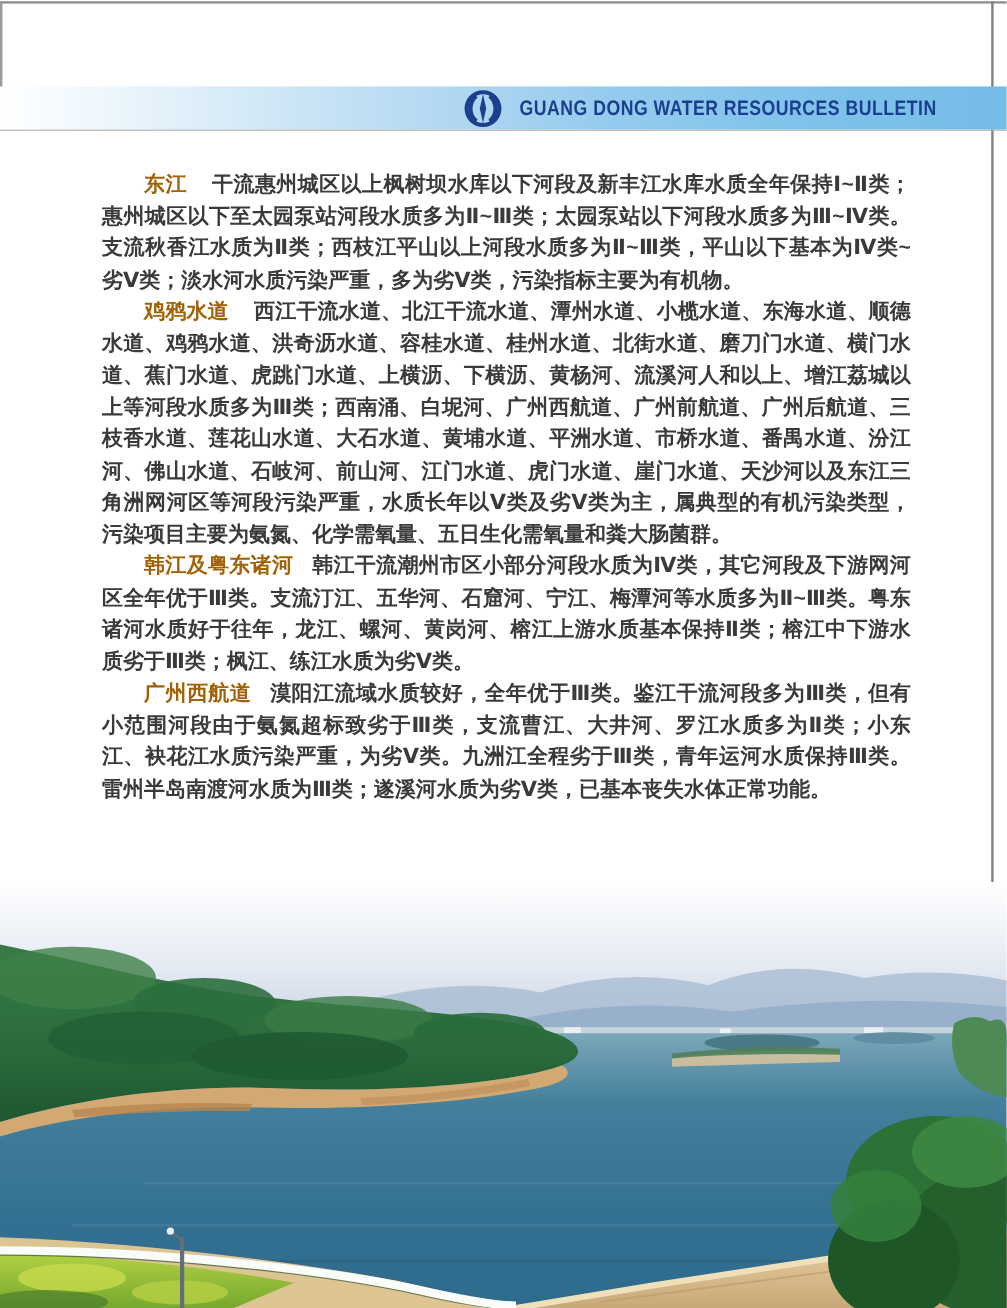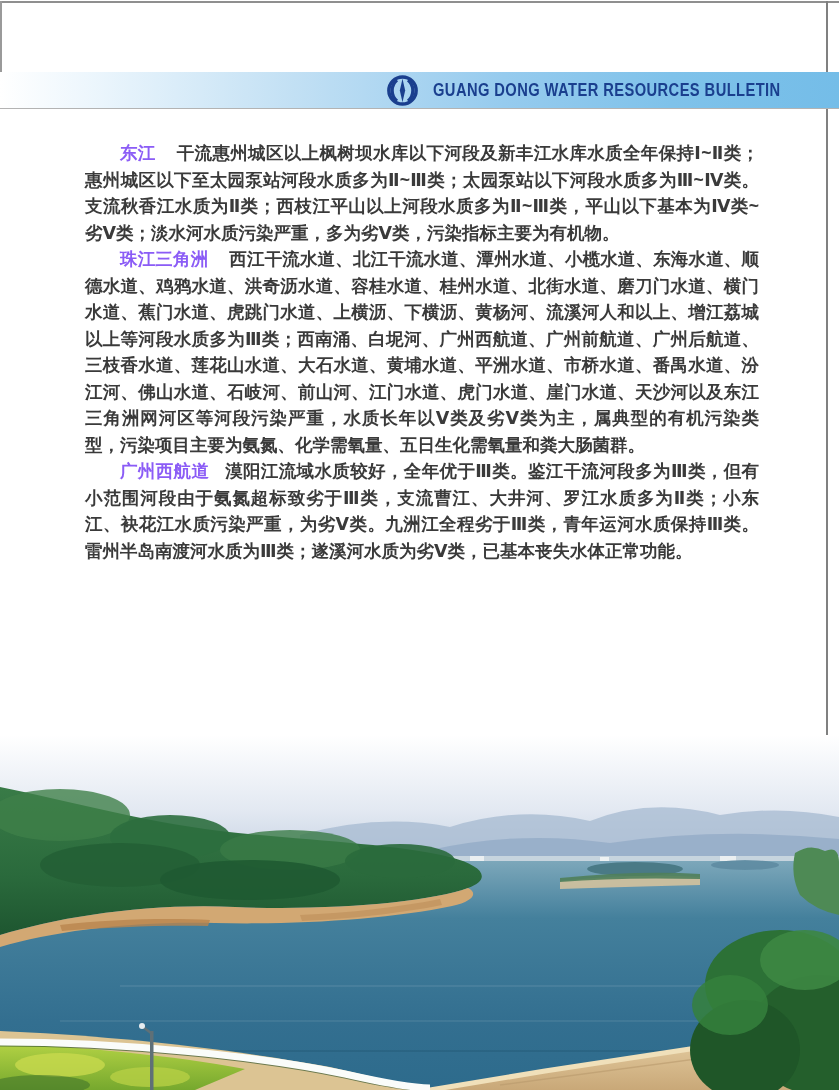--- a/index.html
+++ b/index.html
@@ -36,7 +36,7 @@
     text-align:justify;
   }
   .para{margin:0 0 0 0;text-indent:2em;}
-  .lead{color:#8b5cf6;font-weight:bold;margin-right:.9em;}
+  .lead{color:#a16207;font-weight:bold;margin-right:.9em;}
   .lead-wide{margin-right:1.2em;}
 
   

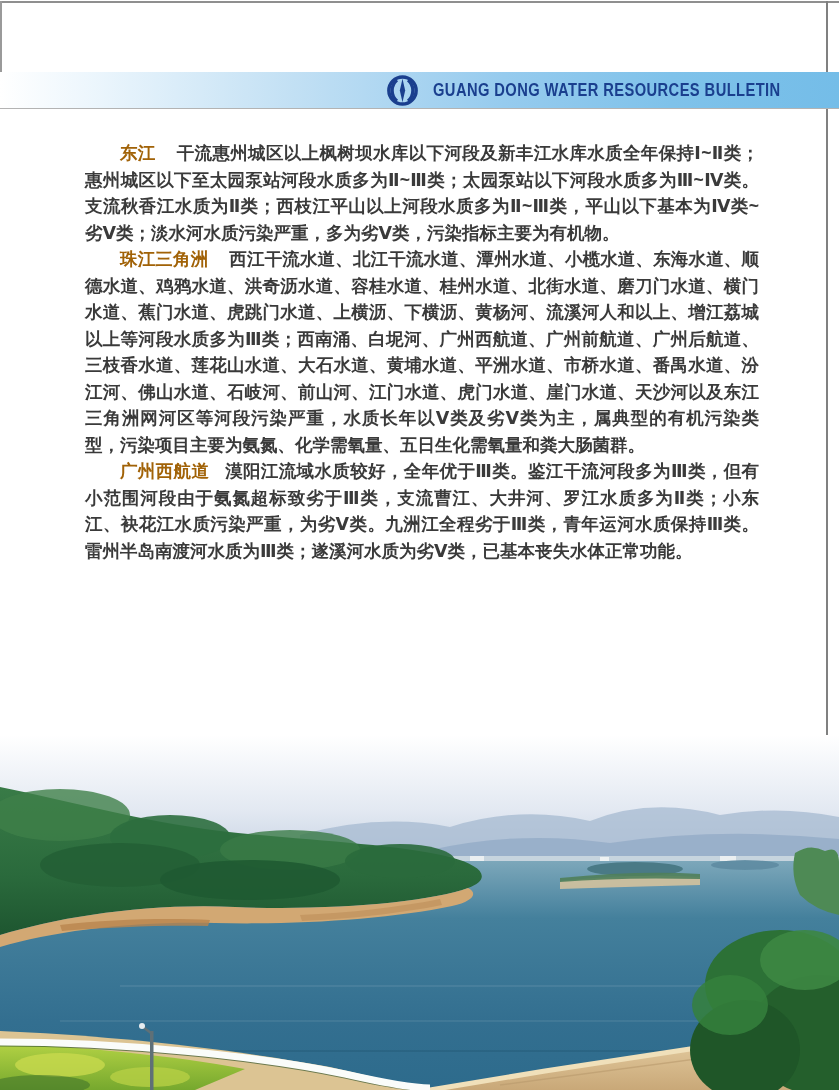--- a/index.html
+++ b/index.html
@@ -65,7 +65,7 @@
 
   <div class="content">
     <p class="para"><span class="lead lead-wide">东江</span><span>干流惠州城区以上枫树坝水库以下河段及新丰江水库水质全年保持Ⅰ~Ⅱ类；惠州城区以下至太园泵站河段水质多为Ⅱ~Ⅲ类；太园泵站以下河段水质多为Ⅲ~Ⅳ类。支流秋香江水质为Ⅱ类；西枝江平山以上河段水质多为Ⅱ~Ⅲ类，平山以下基本为Ⅳ类~劣Ⅴ类；淡水河水质污染严重，多为劣Ⅴ类，污染指标主要为有机物。</span></p>
-    <p class="para"><span class="lead lead-wide">珠江三角洲</span><span>西江干流水道、北江干流水道、潭州水道、小榄水道、东海水道、顺德水道、鸡鸦水道、洪奇沥水道、容桂水道、桂州水道、北街水道、磨刀门水道、横门水道、蕉门水道、虎跳门水道、上横沥、下横沥、黄杨河、流溪河人和以上、增江荔城以上等河段水质多为Ⅲ类；西南涌、白坭河、广州西航道、广州前航道、广州后航道、三枝香水道、莲花山水道、大石水道、黄埔水道、平洲水道、市桥水道、番禺水道、汾江河、佛山水道、石岐河、前山河、江门水道、虎门水道、崖门水道、天沙河以及东江三角洲网河区等河段污染严重，水质长年以Ⅴ类及劣Ⅴ类为主，属典型的有机污染类型，污染项目主要为氨氮、化学需氧量、五日生化需氧量和粪大肠菌群。</span></p>
+    <p class="para"><span class="lead lead-wide">鸡鸦水道</span><span>西江干流水道、北江干流水道、潭州水道、小榄水道、东海水道、顺德水道、鸡鸦水道、洪奇沥水道、容桂水道、桂州水道、北街水道、磨刀门水道、横门水道、蕉门水道、虎跳门水道、上横沥、下横沥、黄杨河、流溪河人和以上、增江荔城以上等河段水质多为Ⅲ类；西南涌、白坭河、广州西航道、广州前航道、广州后航道、三枝香水道、莲花山水道、大石水道、黄埔水道、平洲水道、市桥水道、番禺水道、汾江河、佛山水道、石岐河、前山河、江门水道、虎门水道、崖门水道、天沙河以及东江三角洲网河区等河段污染严重，水质长年以Ⅴ类及劣Ⅴ类为主，属典型的有机污染类型，污染项目主要为氨氮、化学需氧量、五日生化需氧量和粪大肠菌群。</span></p>
     <p class="para"><span class="lead">广州西航道</span><span>漠阳江流域水质较好，全年优于Ⅲ类。鉴江干流河段多为Ⅲ类，但有小范围河段由于氨氮超标致劣于Ⅲ类，支流曹江、大井河、罗江水质多为Ⅱ类；小东江、袂花江水质污染严重，为劣Ⅴ类。九洲江全程劣于Ⅲ类，青年运河水质保持Ⅲ类。雷州半岛南渡河水质为Ⅲ类；遂溪河水质为劣Ⅴ类，已基本丧失水体正常功能。</span></p>
   </div>
 

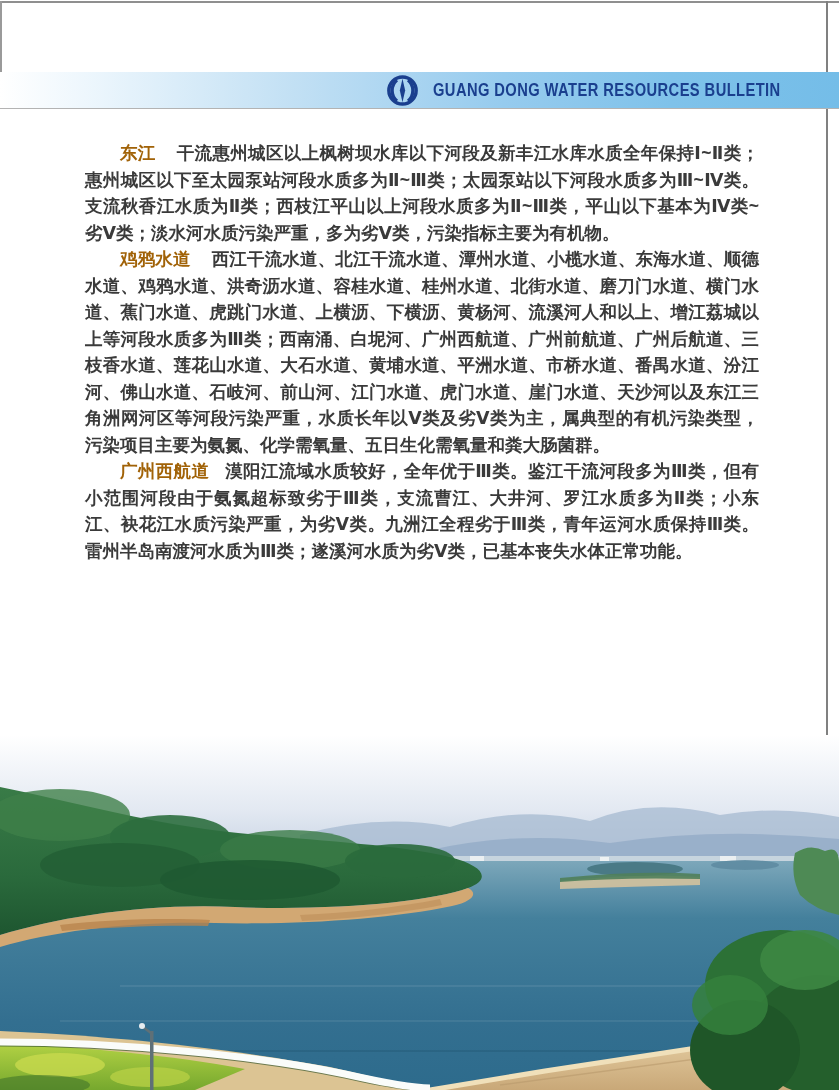--- a/index.html
+++ b/index.html
@@ -66,6 +66,7 @@
   <div class="content">
     <p class="para"><span class="lead lead-wide">东江</span><span>干流惠州城区以上枫树坝水库以下河段及新丰江水库水质全年保持Ⅰ~Ⅱ类；惠州城区以下至太园泵站河段水质多为Ⅱ~Ⅲ类；太园泵站以下河段水质多为Ⅲ~Ⅳ类。支流秋香江水质为Ⅱ类；西枝江平山以上河段水质多为Ⅱ~Ⅲ类，平山以下基本为Ⅳ类~劣Ⅴ类；淡水河水质污染严重，多为劣Ⅴ类，污染指标主要为有机物。</span></p>
     <p class="para"><span class="lead lead-wide">鸡鸦水道</span><span>西江干流水道、北江干流水道、潭州水道、小榄水道、东海水道、顺德水道、鸡鸦水道、洪奇沥水道、容桂水道、桂州水道、北街水道、磨刀门水道、横门水道、蕉门水道、虎跳门水道、上横沥、下横沥、黄杨河、流溪河人和以上、增江荔城以上等河段水质多为Ⅲ类；西南涌、白坭河、广州西航道、广州前航道、广州后航道、三枝香水道、莲花山水道、大石水道、黄埔水道、平洲水道、市桥水道、番禺水道、汾江河、佛山水道、石岐河、前山河、江门水道、虎门水道、崖门水道、天沙河以及东江三角洲网河区等河段污染严重，水质长年以Ⅴ类及劣Ⅴ类为主，属典型的有机污染类型，污染项目主要为氨氮、化学需氧量、五日生化需氧量和粪大肠菌群。</span></p>
+    <p class="para"><span class="lead">韩江及粤东诸河</span><span>韩江干流潮州市区小部分河段水质为Ⅳ类，其它河段及下游网河区全年优于Ⅲ类。支流汀江、五华河、石窟河、宁江、梅潭河等水质多为Ⅱ~Ⅲ类。粤东诸河水质好于往年，龙江、螺河、黄岗河、榕江上游水质基本保持Ⅱ类；榕江中下游水质劣于Ⅲ类；枫江、练江水质为劣Ⅴ类。</span></p>
     <p class="para"><span class="lead">广州西航道</span><span>漠阳江流域水质较好，全年优于Ⅲ类。鉴江干流河段多为Ⅲ类，但有小范围河段由于氨氮超标致劣于Ⅲ类，支流曹江、大井河、罗江水质多为Ⅱ类；小东江、袂花江水质污染严重，为劣Ⅴ类。九洲江全程劣于Ⅲ类，青年运河水质保持Ⅲ类。雷州半岛南渡河水质为Ⅲ类；遂溪河水质为劣Ⅴ类，已基本丧失水体正常功能。</span></p>
   </div>
 

